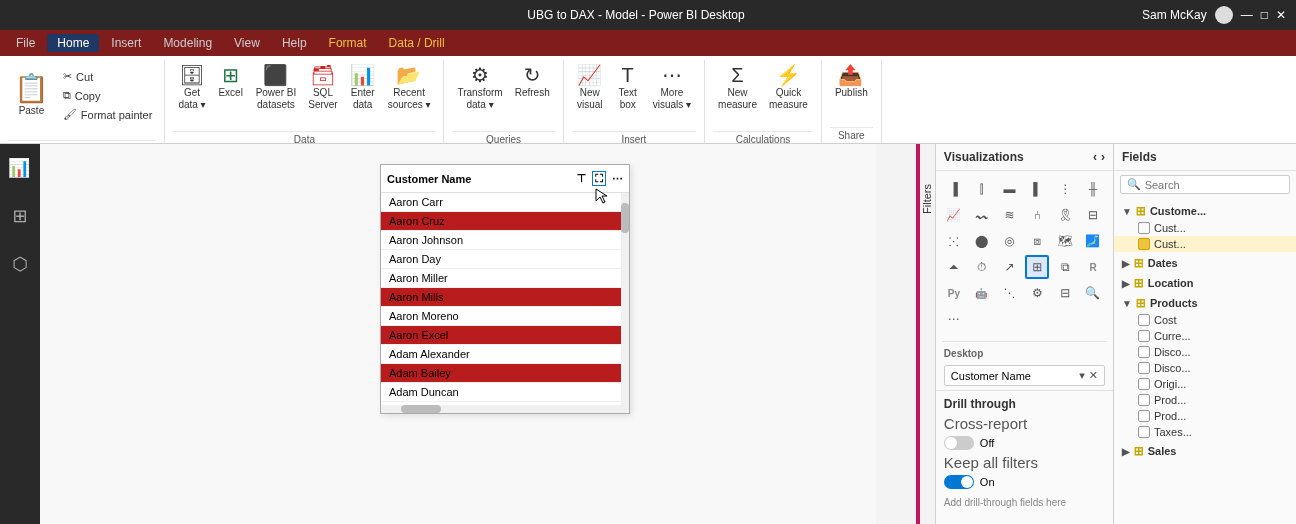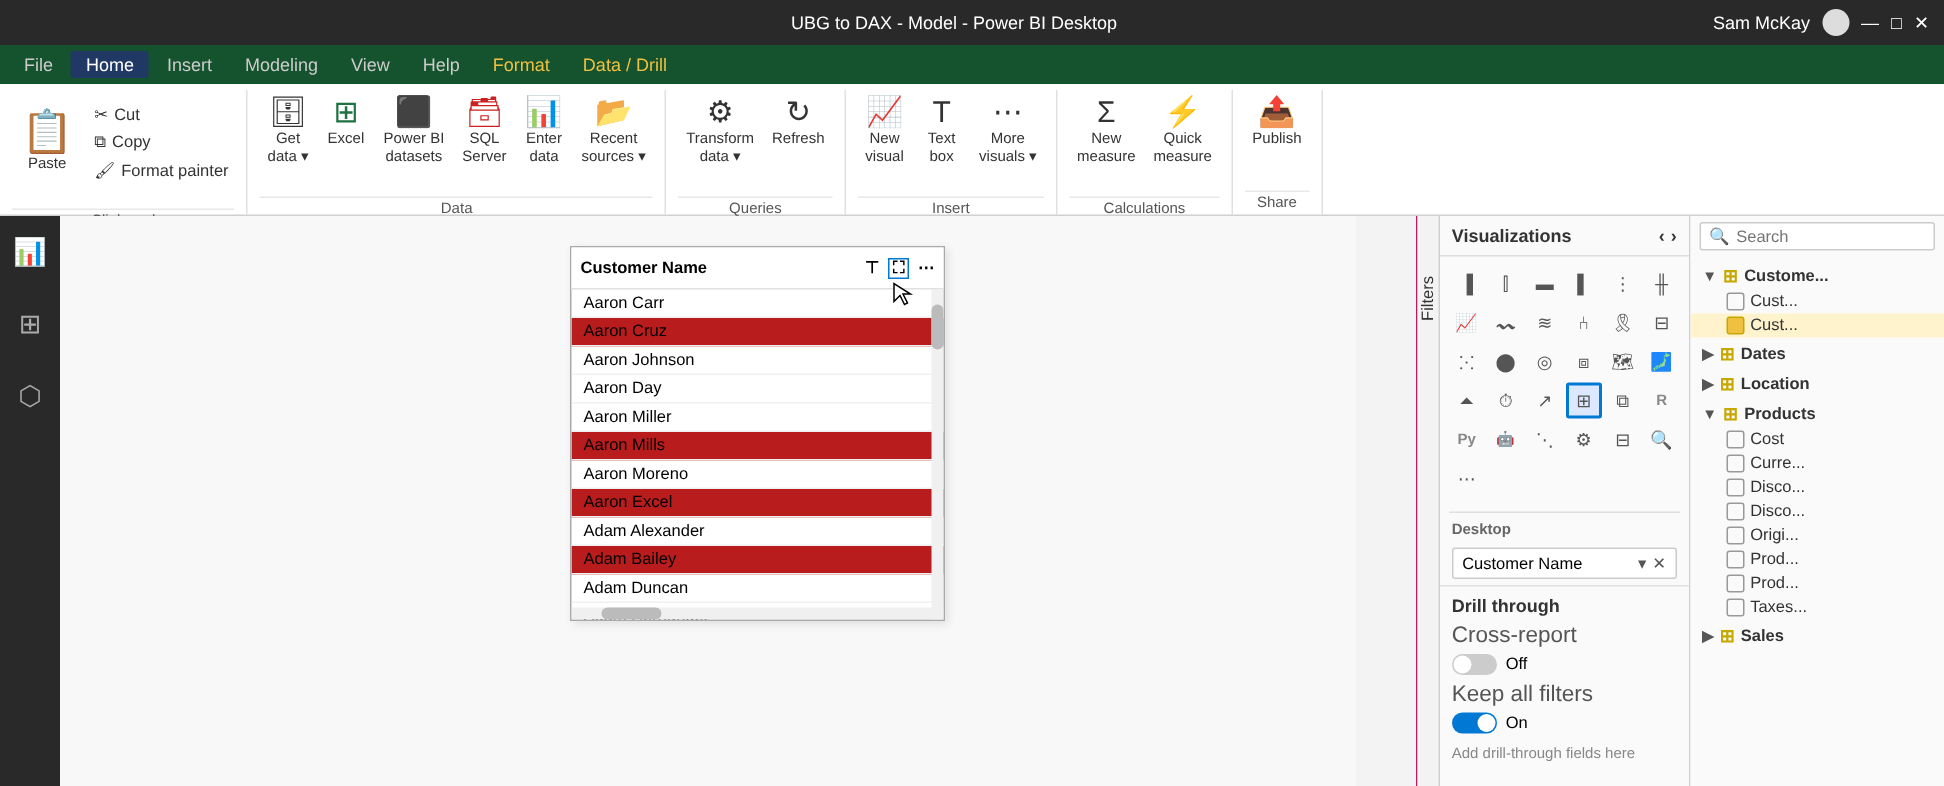--- a/index.html
+++ b/index.html
@@ -24,7 +24,7 @@
 
     
     .menu-bar {
-      background: #14532d;
+      background: #7f1d1d;
       display: flex;
       align-items: center;
       height: 26px;

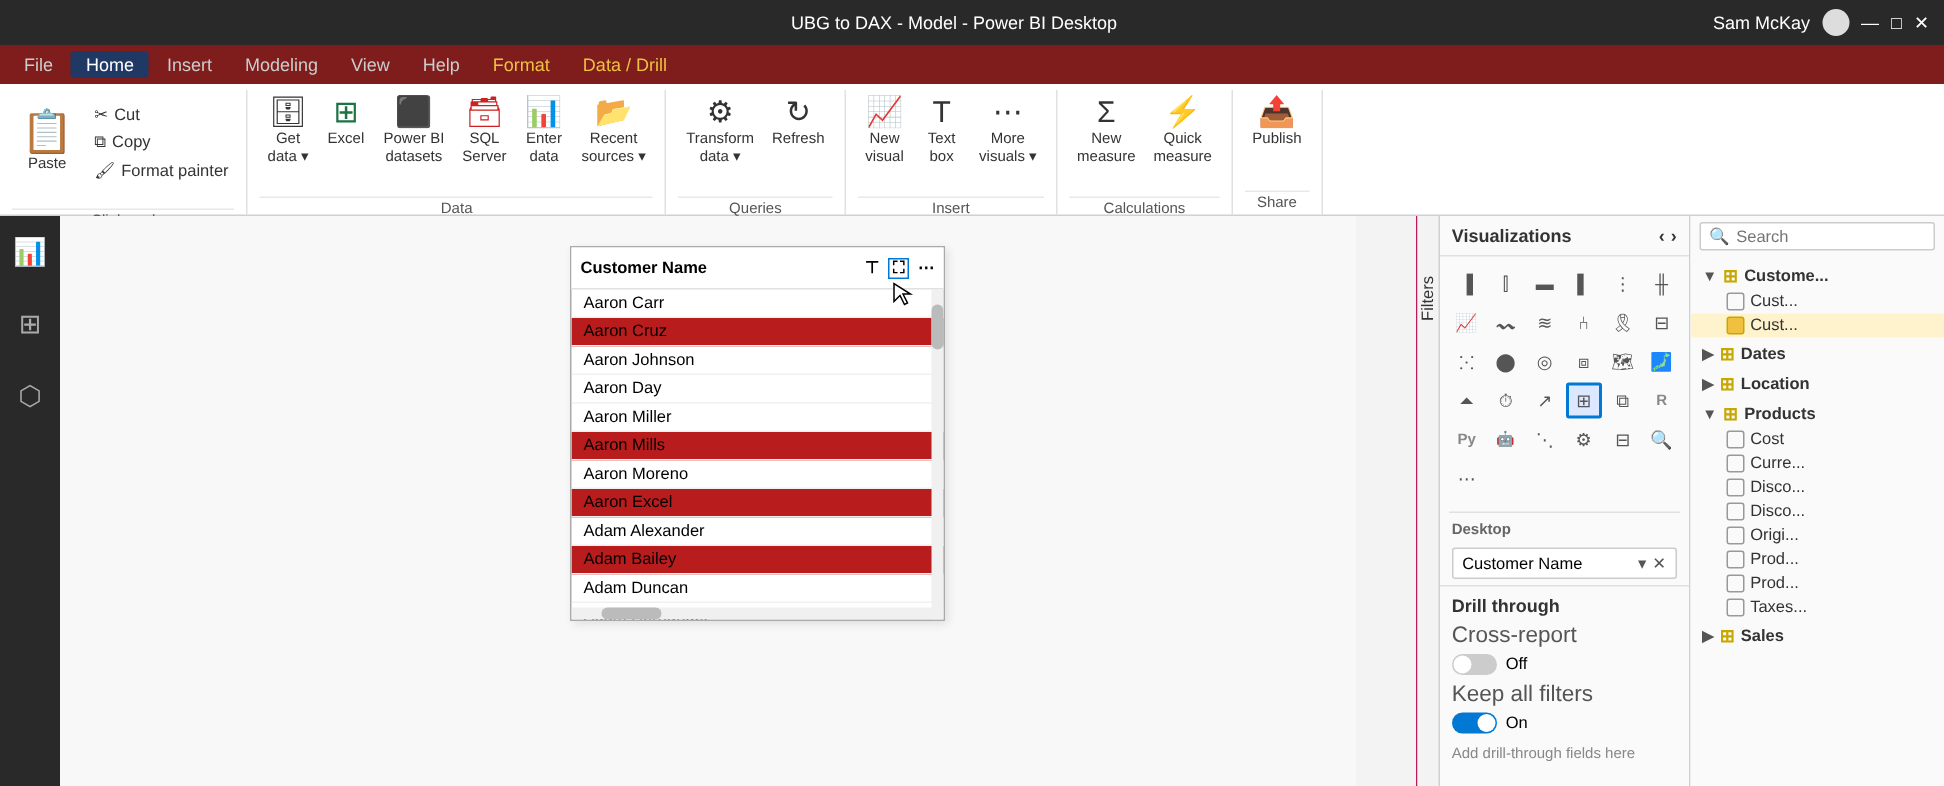--- a/index.html
+++ b/index.html
@@ -239,8 +239,8 @@
     
     .right-panels {
       display: flex;
-      width: 352px;
-      border-left: 1px solid #be185d;
+      width: 380px;
+      border-left: 4px solid #be185d;
       margin-left: 40px;
     }
 

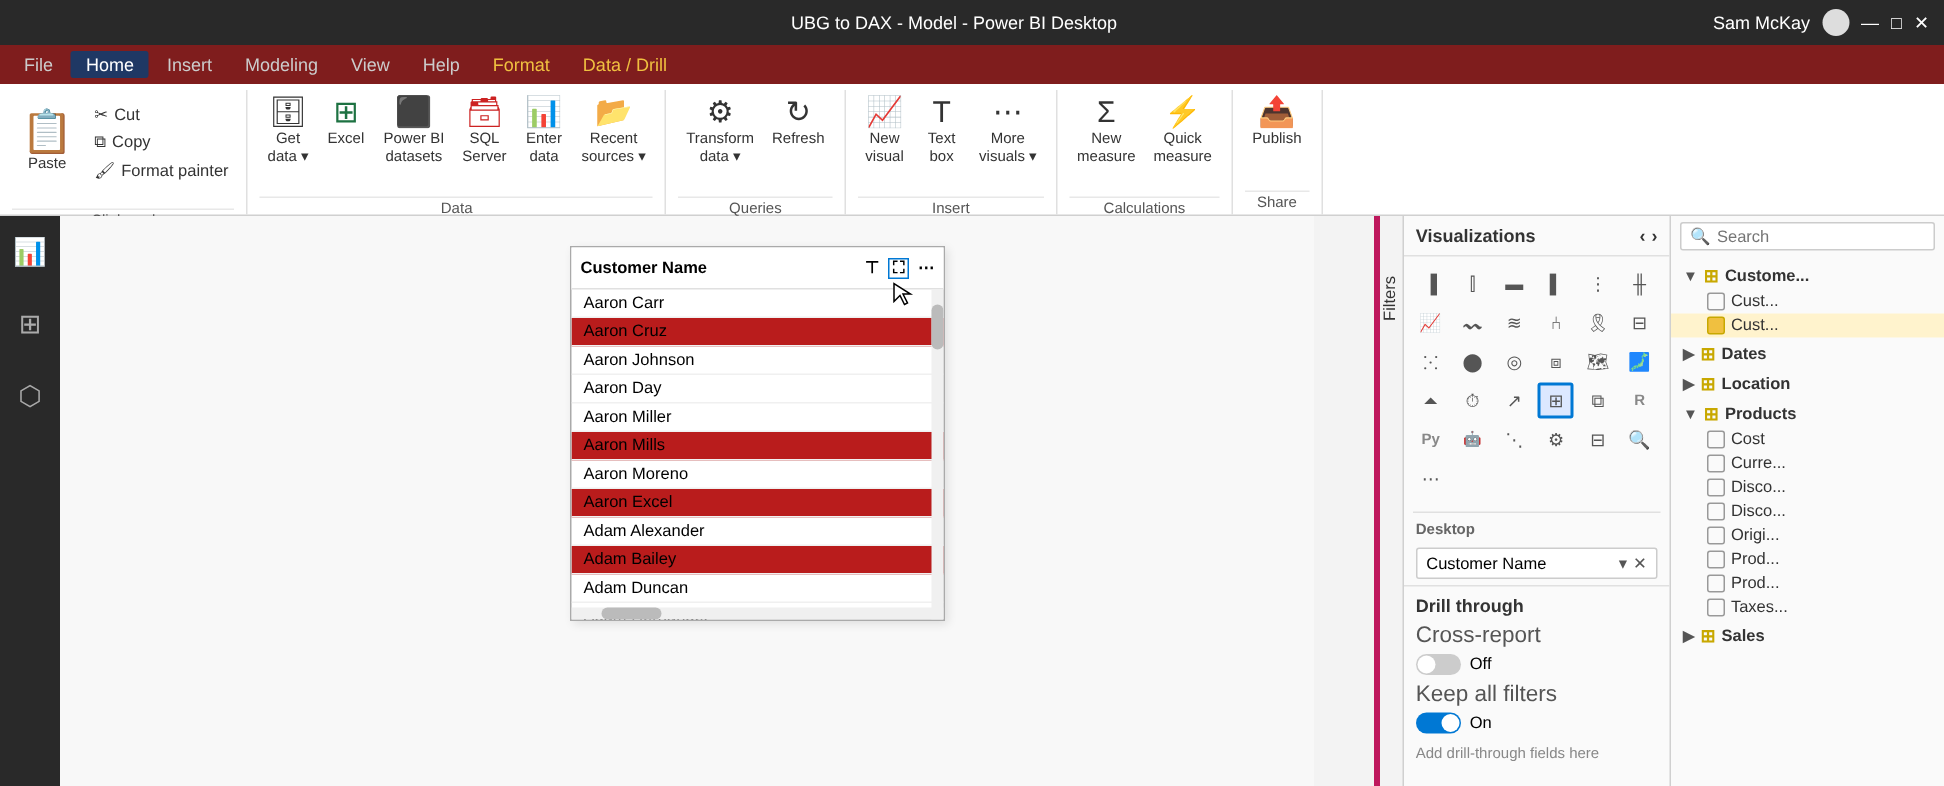--- a/index.html
+++ b/index.html
@@ -749,6 +749,9 @@
     </div>
 
     <div class="fields-panel">
+      <div class="fields-header">
+        <span>Fields</span>
+      </div>
       <div class="fields-search">
         <span style="font-size:11px;color:#888;">🔍</span>
         <input type="text" placeholder="Search" style="">

